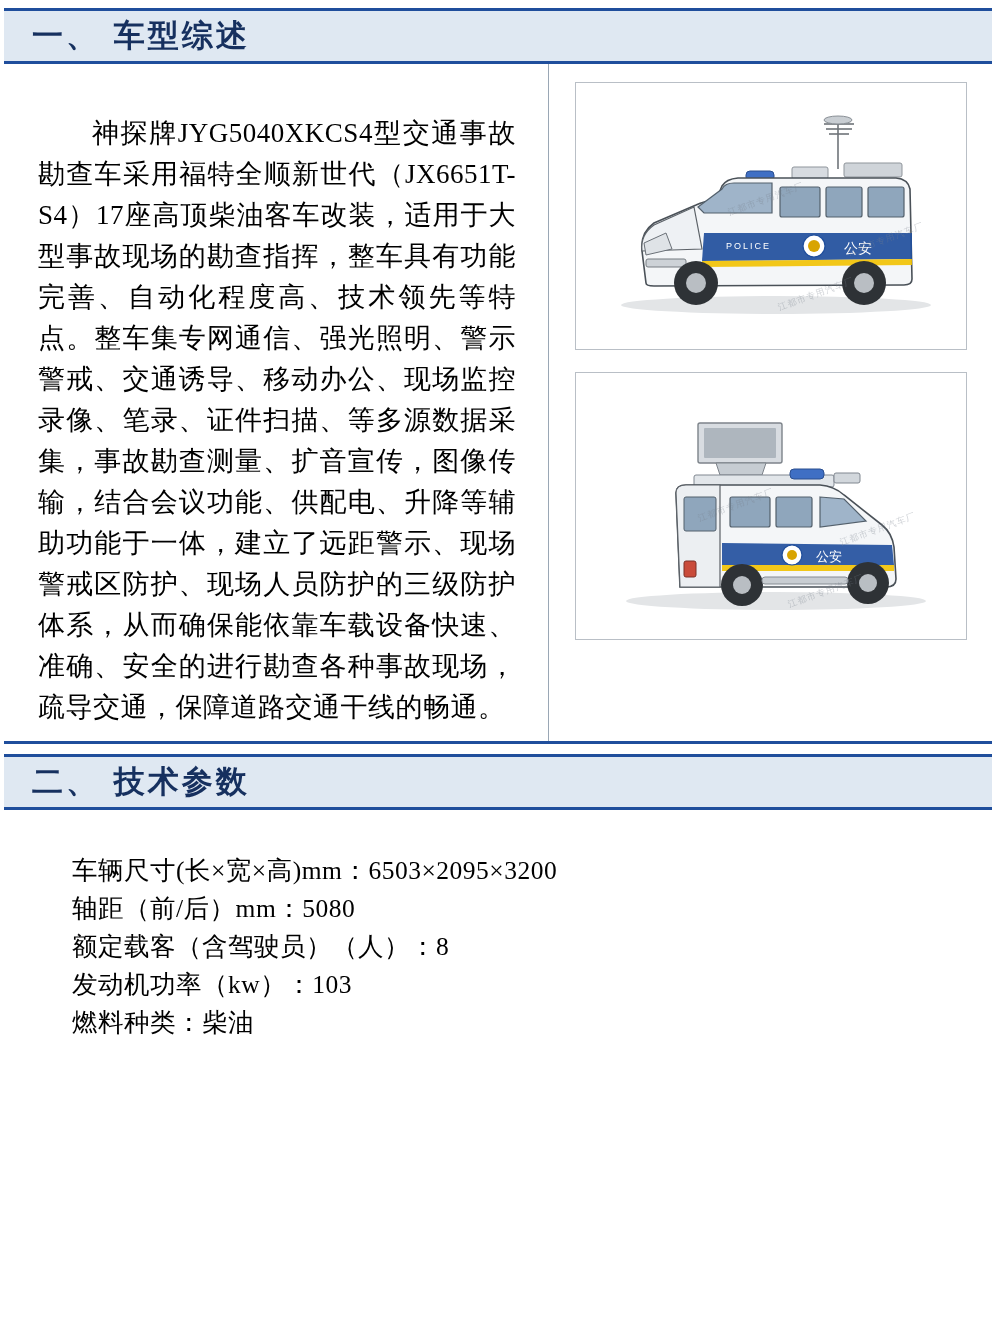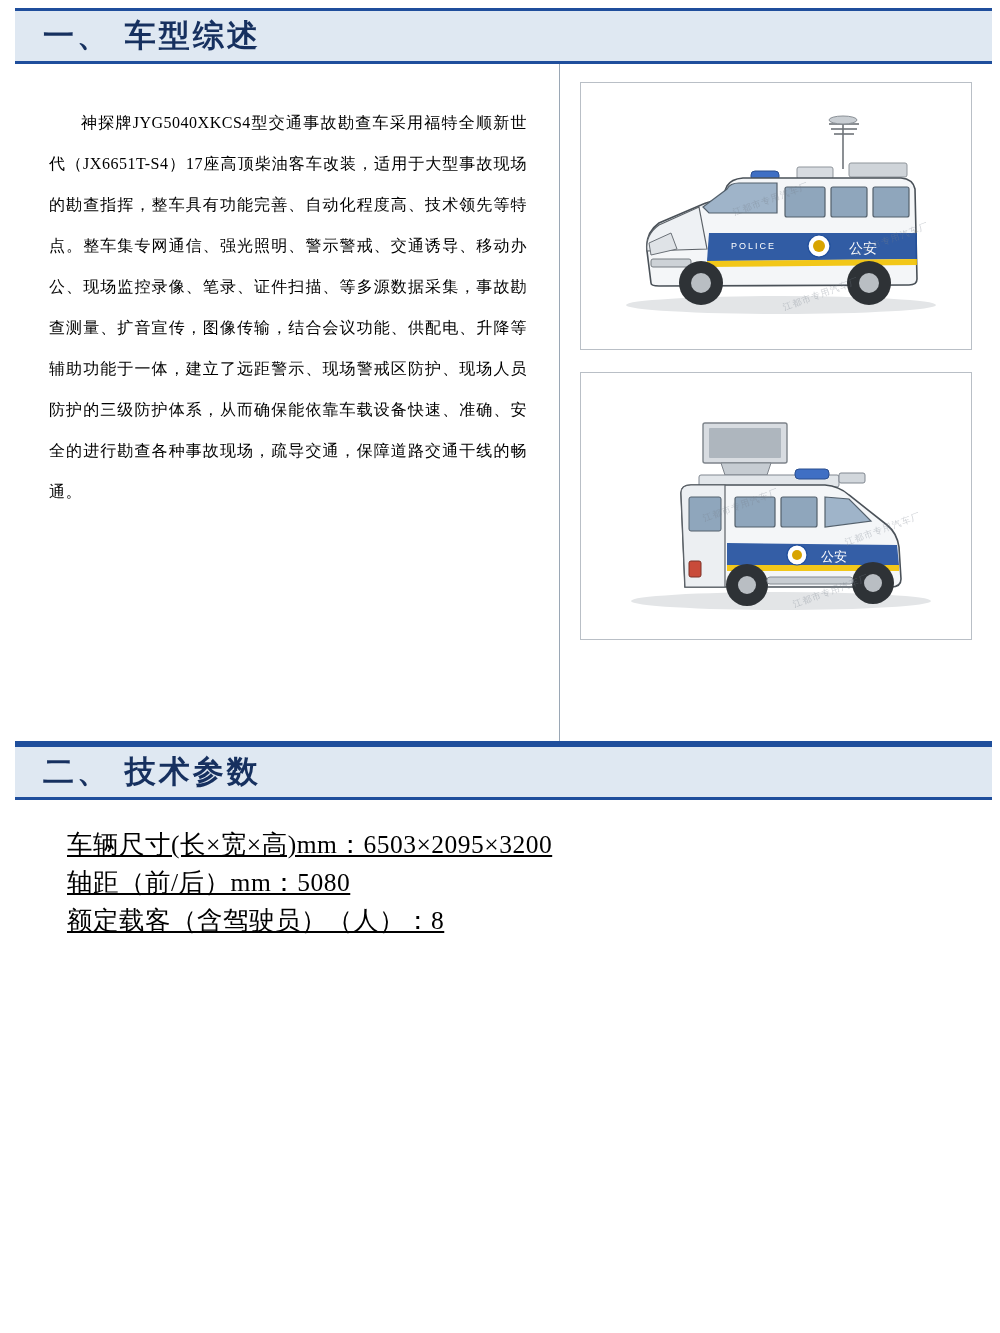--- a/index.html
+++ b/index.html
@@ -19,7 +19,7 @@
     width: 1000px;
     height: 1333px;
     box-sizing: border-box;
-    padding: 8px 8px 0 15px;
+    padding: 8px 8px 0 4px;
   }
 
   

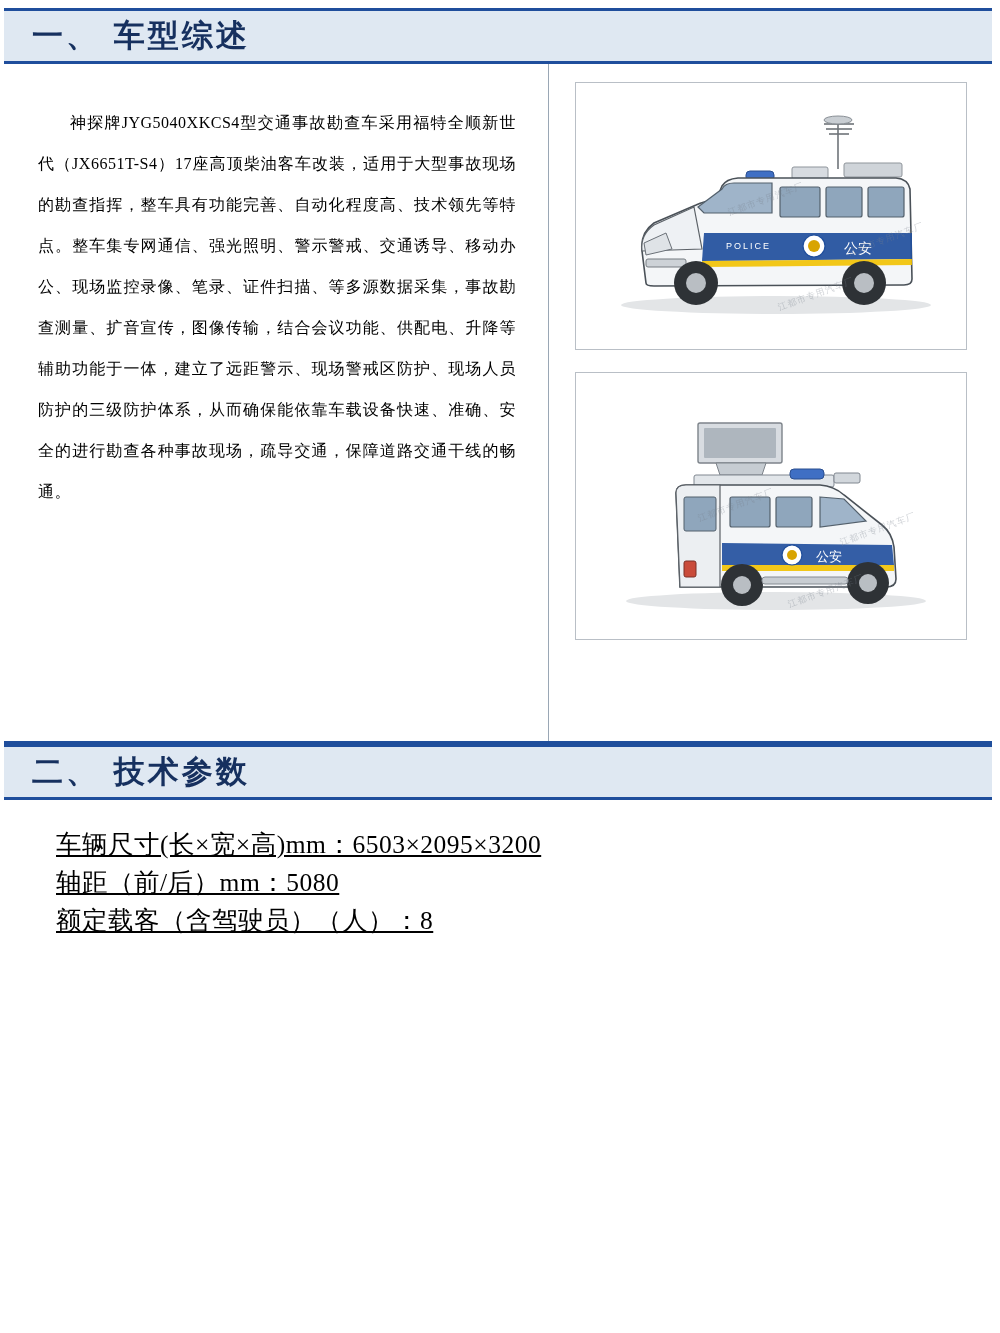--- a/index.html
+++ b/index.html
@@ -55,7 +55,7 @@
     padding: 22px 32px 0 34px;
   }
   .overview-text {
-    font-size: 16px;
+    font-size: 27px;
     line-height: 41px;
     text-align: justify;
     text-justify: inter-ideograph;

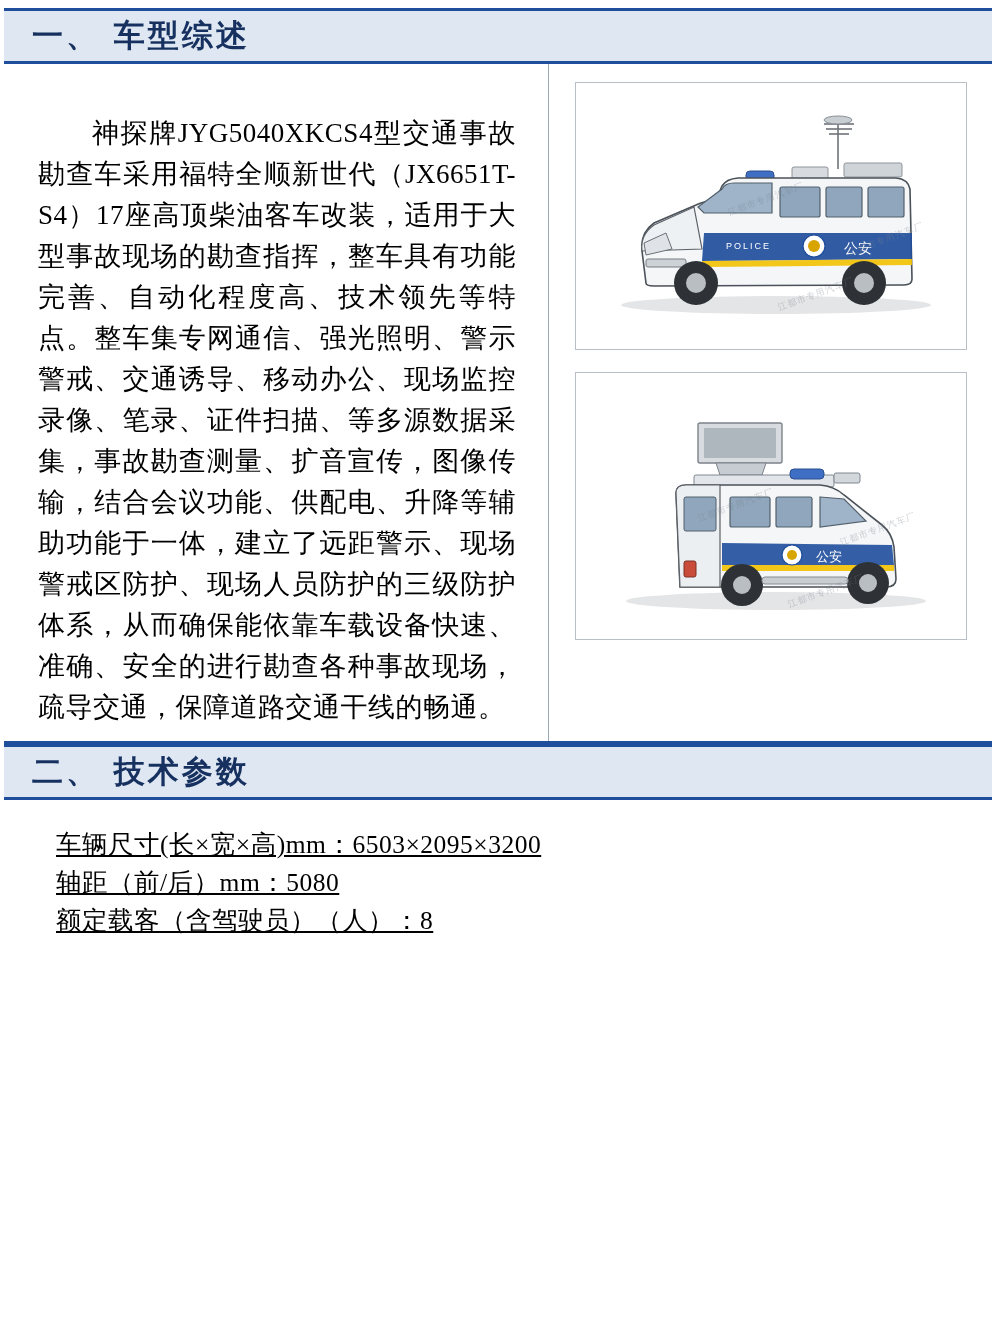--- a/index.html
+++ b/index.html
@@ -219,7 +219,7 @@
     </div>
   </div>
 
-  <div class="section-bar" style="">
+  <div class="section-bar" style="margin-top:10px;">
     <span class="title">二、 技术参数</span>
   </div>
 

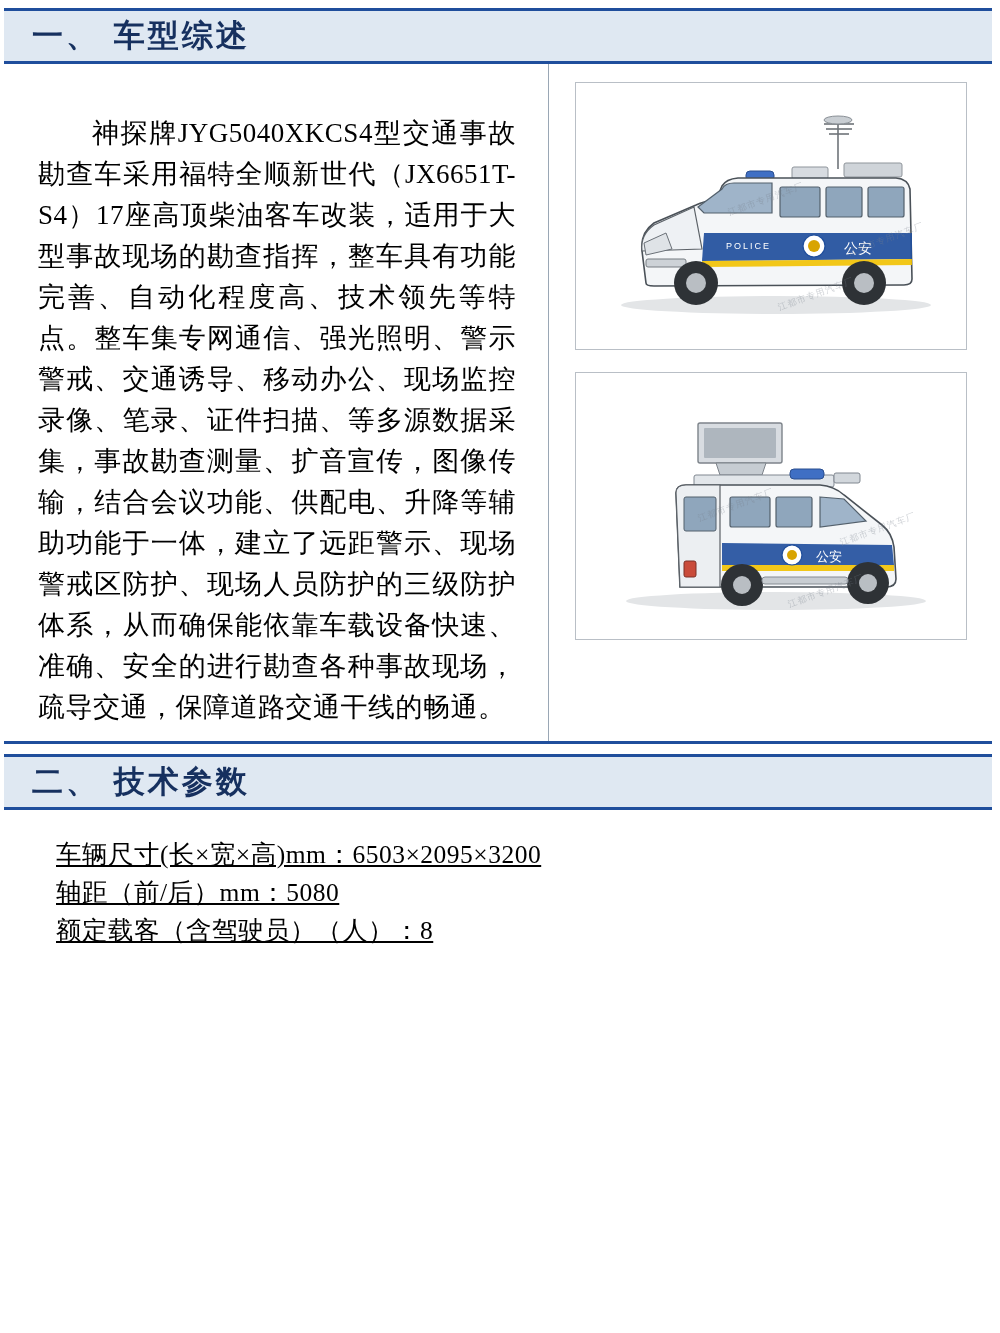--- a/index.html
+++ b/index.html
@@ -97,9 +97,8 @@
   }
   .specs-list {
     list-style: none;
-    margin: 0;
+    margin: 16px;
     padding: 0;
-    text-decoration: underline;
   }
   .specs-list li {
     font-size: 25.5px;

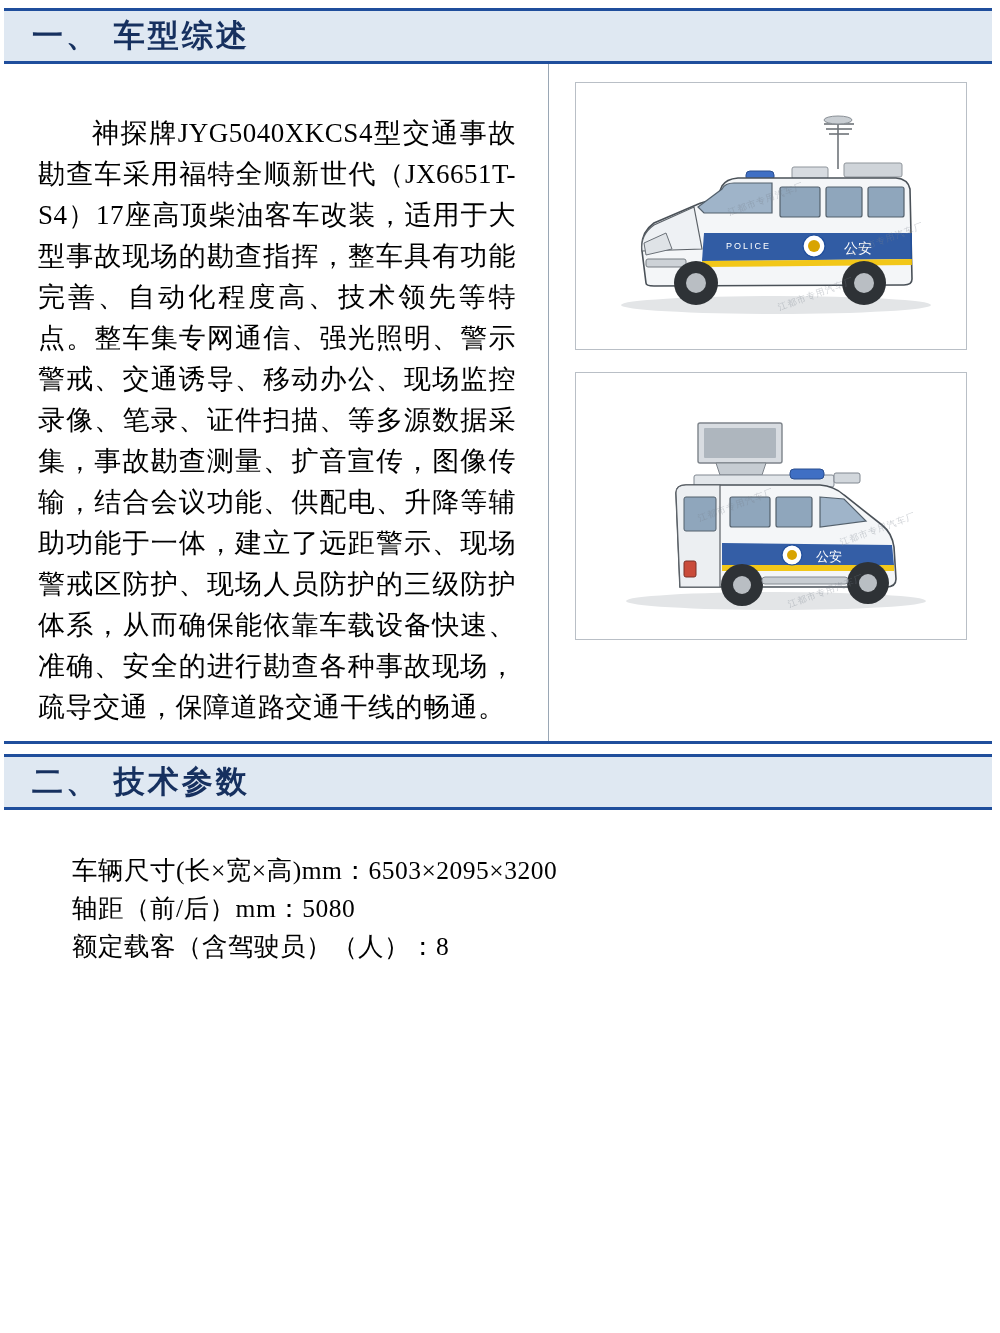--- a/index.html
+++ b/index.html
@@ -227,6 +227,7 @@
       <li>车辆尺寸(长×宽×高)mm：6503×2095×3200</li>
       <li>轴距（前/后）mm：5080</li>
       <li>额定载客（含驾驶员）（人）：8</li>
+      <li>发动机功率（kw）：103</li>
     </ul>
   </div>
 

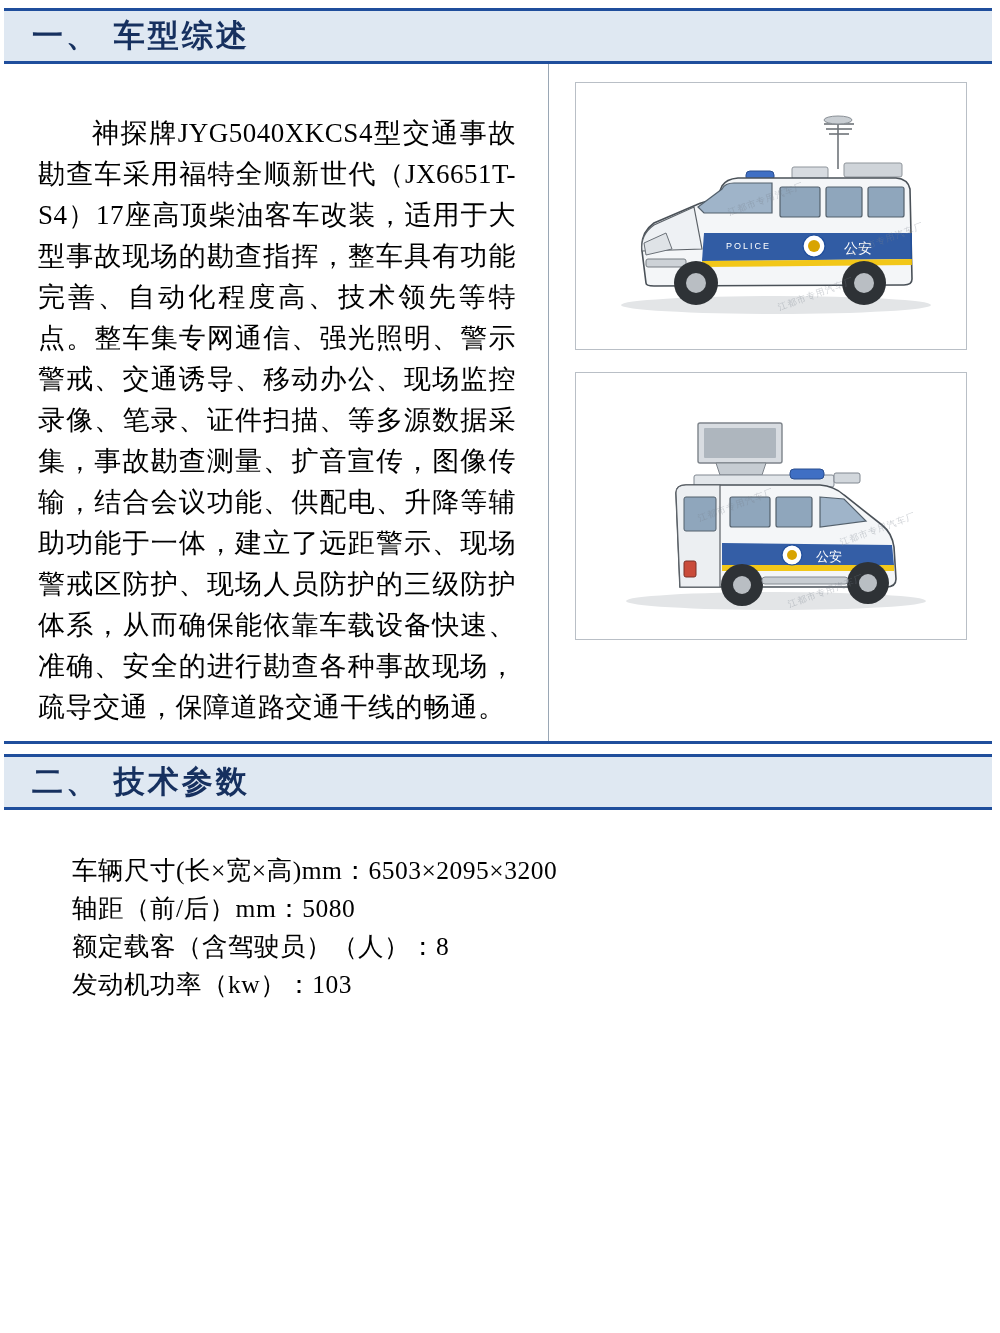--- a/index.html
+++ b/index.html
@@ -228,6 +228,7 @@
       <li>轴距（前/后）mm：5080</li>
       <li>额定载客（含驾驶员）（人）：8</li>
       <li>发动机功率（kw）：103</li>
+      <li>燃料种类：柴油</li>
     </ul>
   </div>
 

